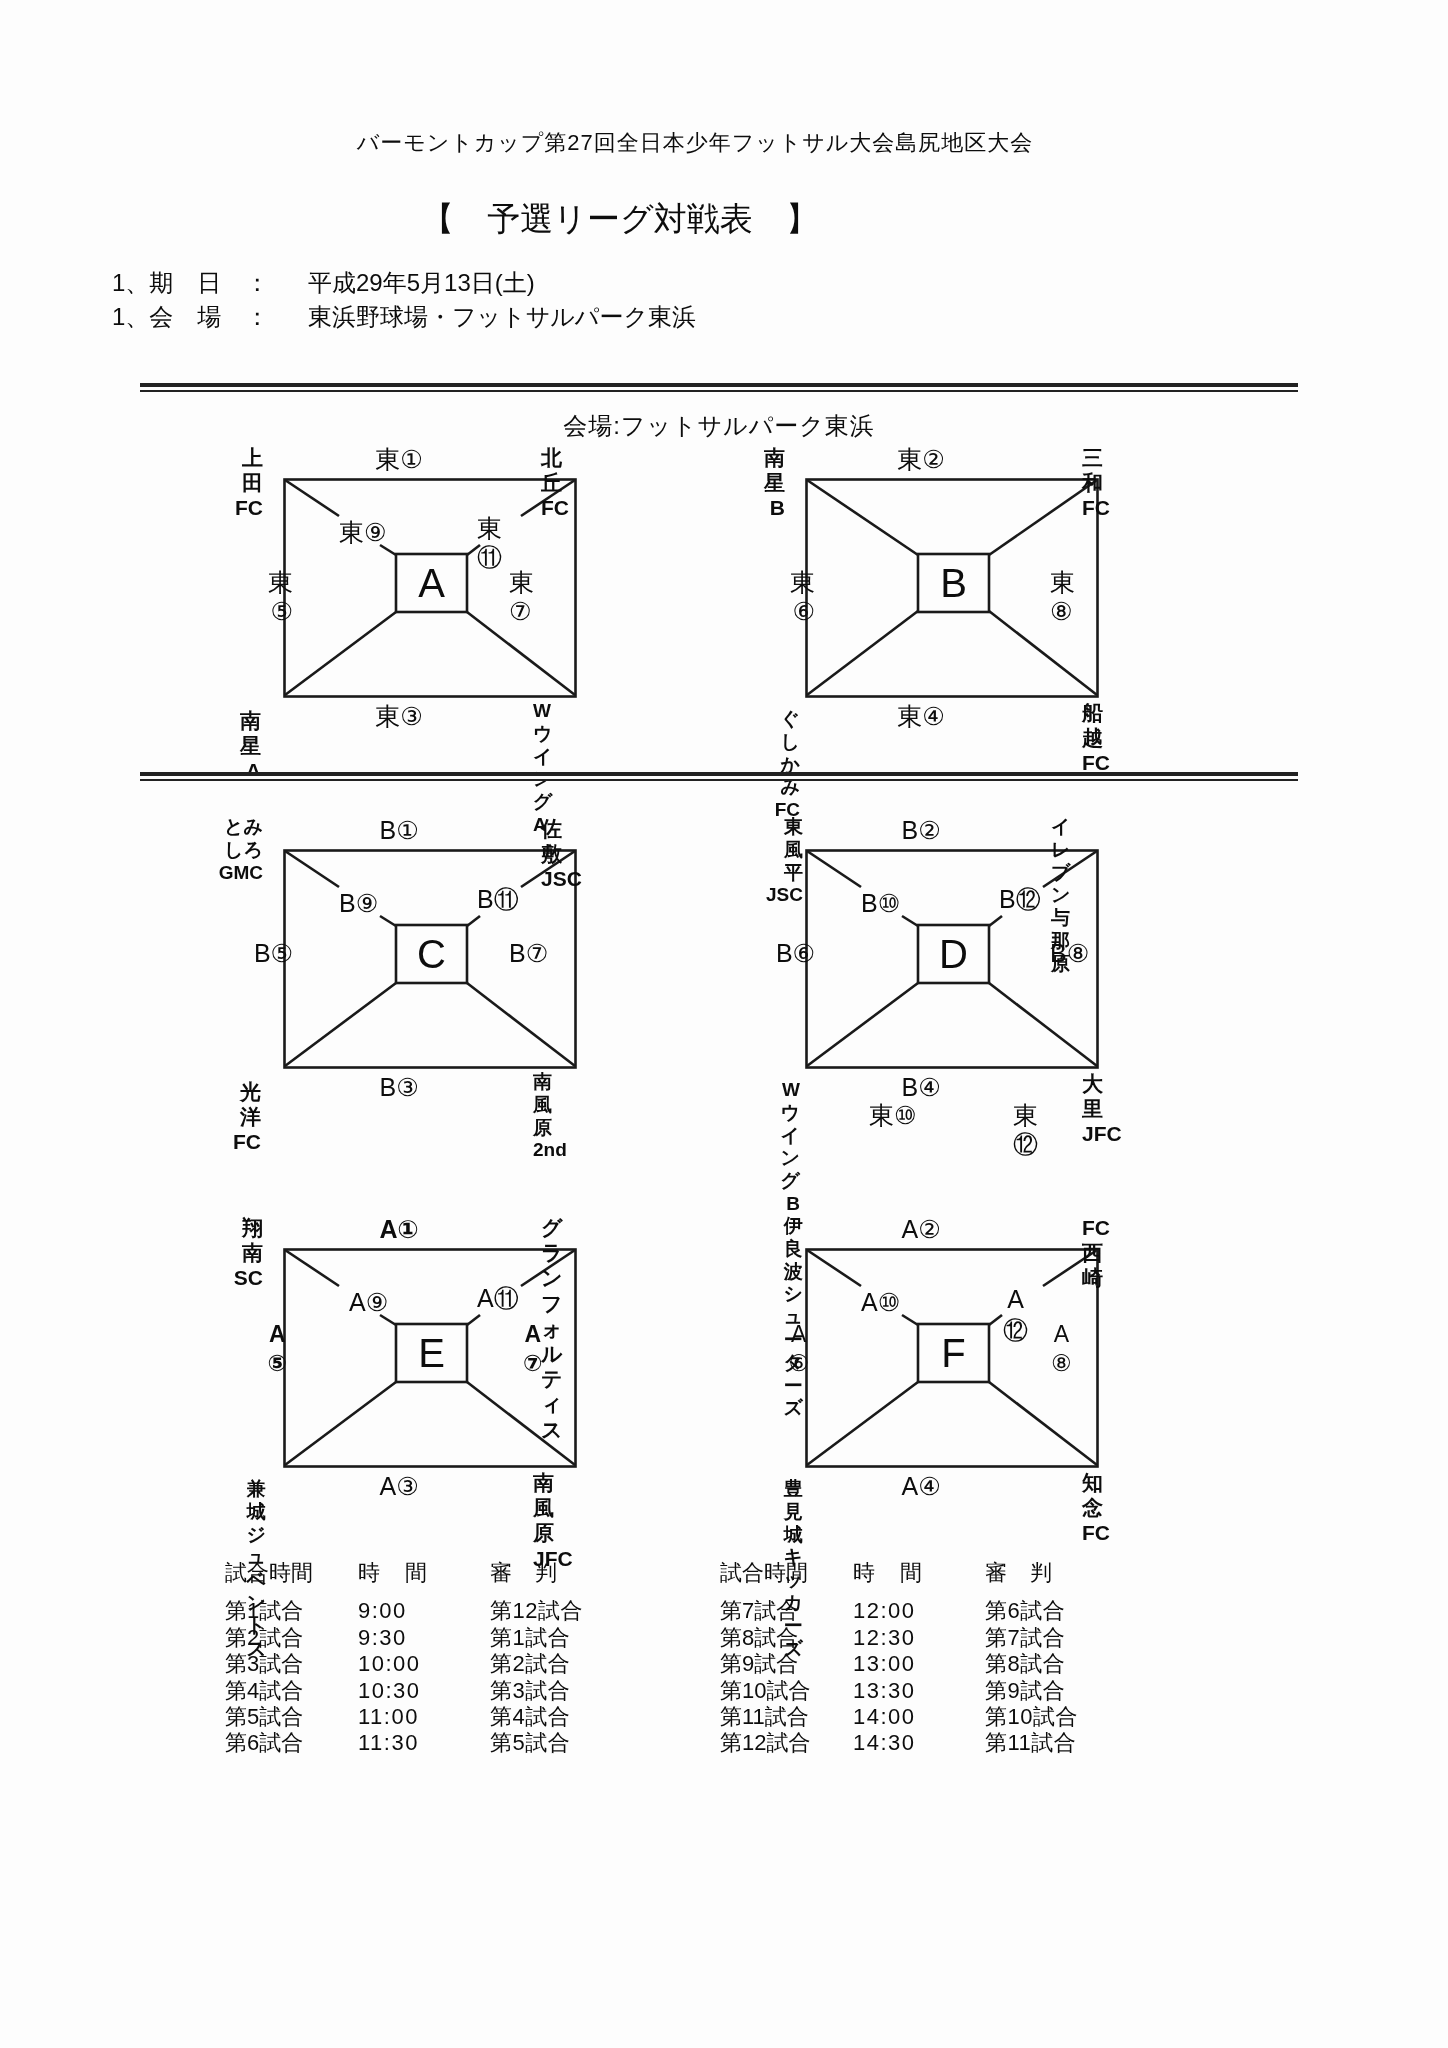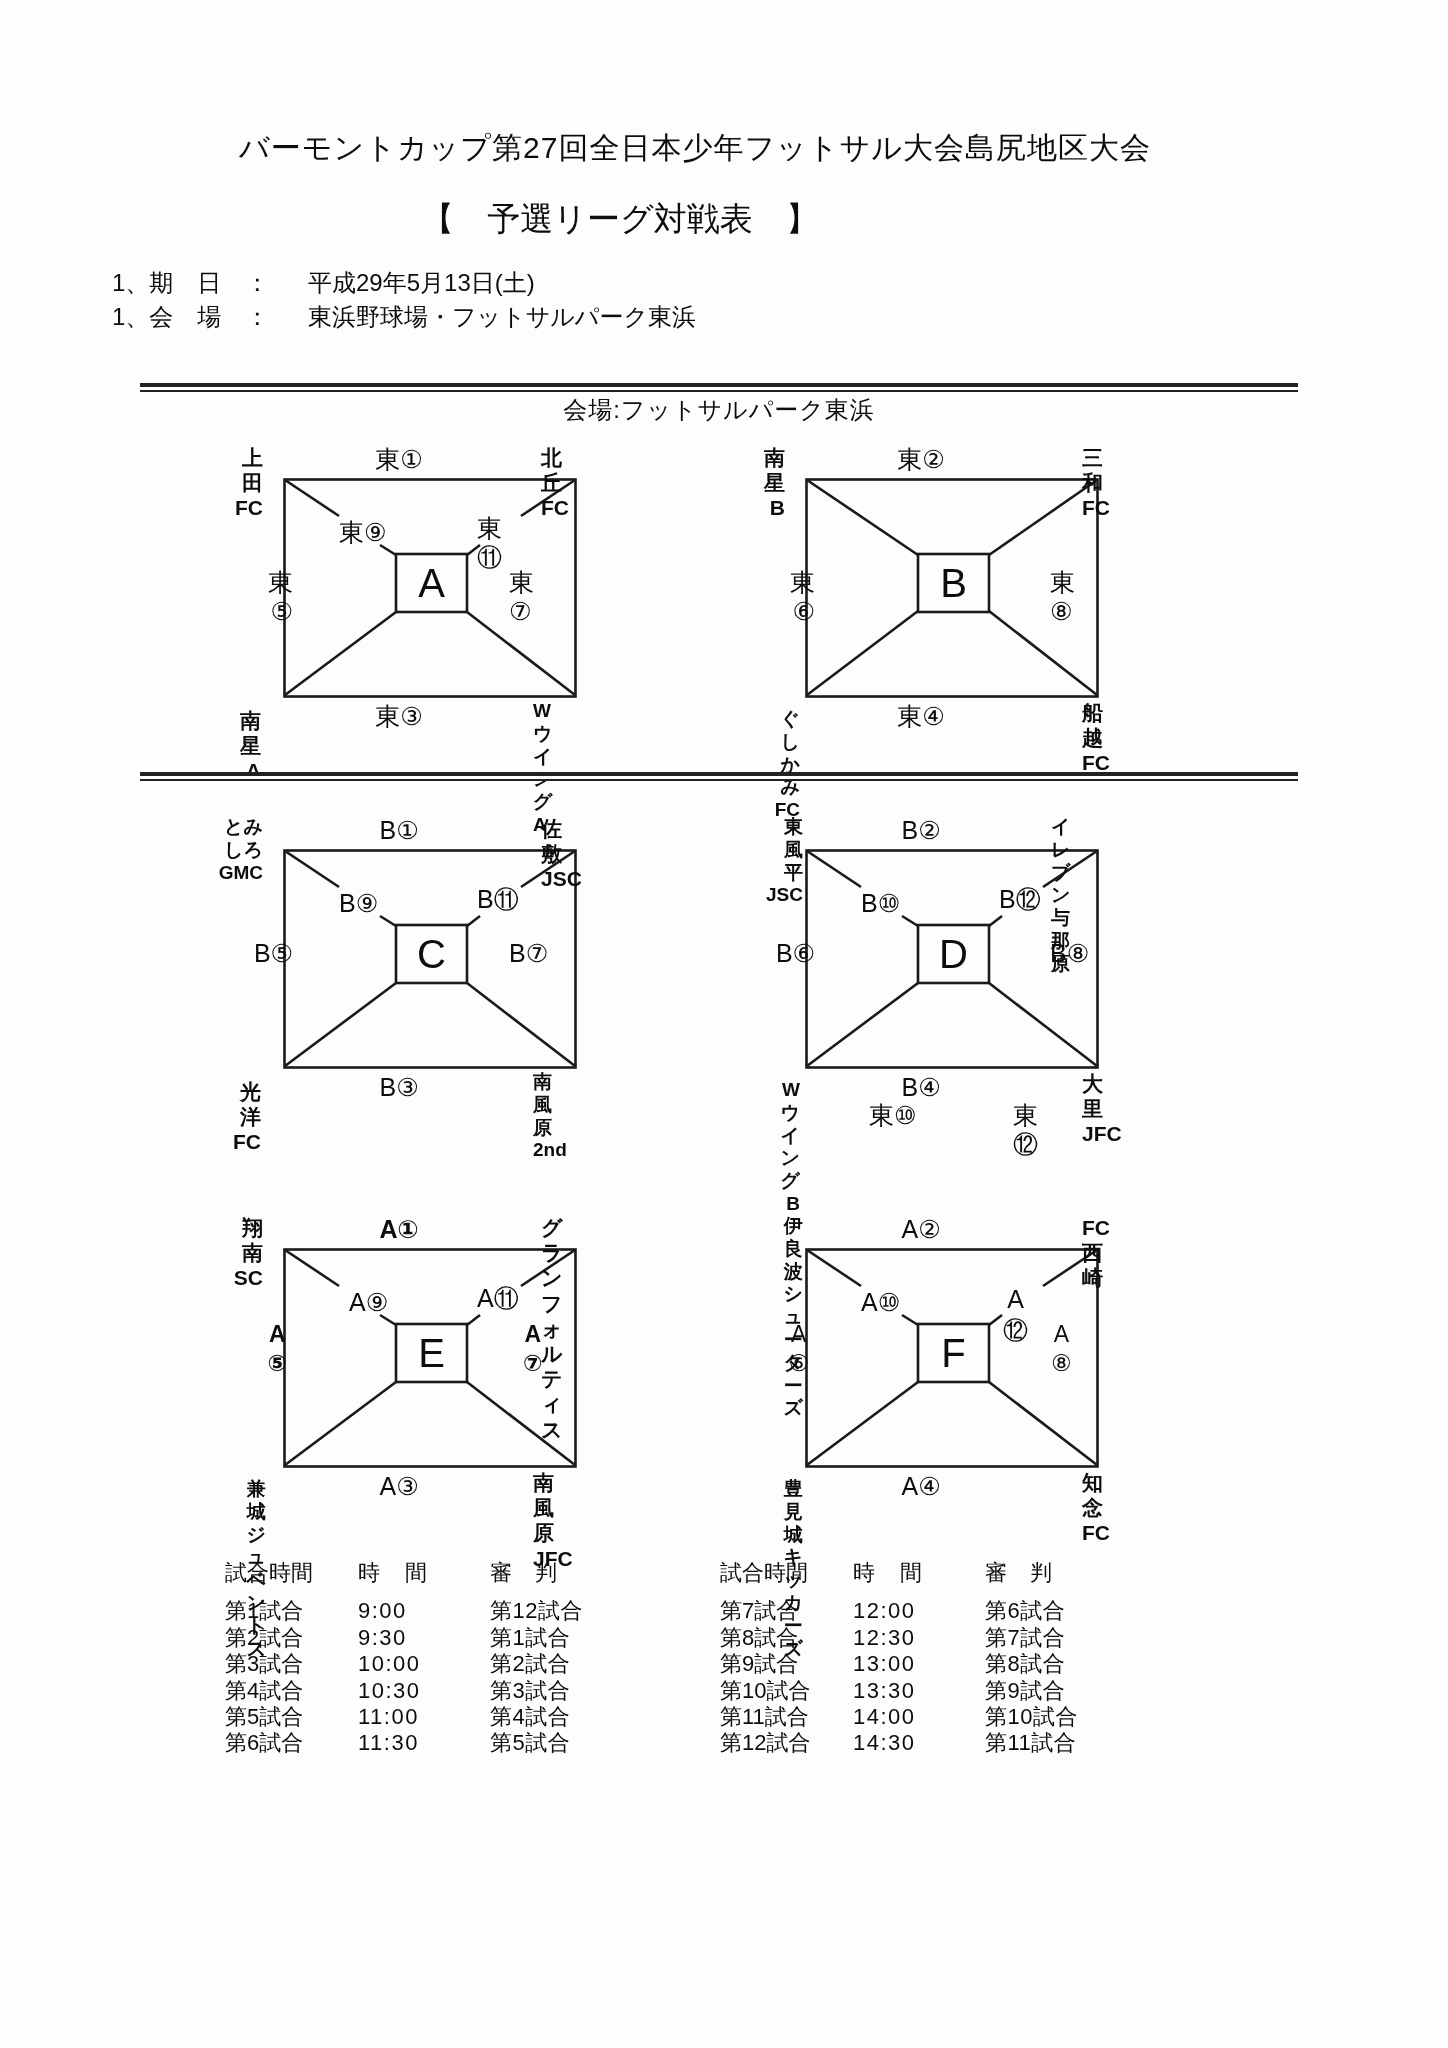--- a/index.html
+++ b/index.html
@@ -5,7 +5,7 @@
   html,body{margin:0;padding:0;background:#e8e8e8;}
   .page{position:relative;width:1448px;height:2048px;background:#fdfdfd;
         font-family:"Liberation Sans","DejaVu Sans",sans-serif;color:#0d0d0d;overflow:hidden;}
-  .title{position:absolute;top:128px;left:0;width:1390px;text-align:center;font-size:30px;letter-spacing:1px;white-space:nowrap;}
+  .title{position:absolute;top:128px;left:0;width:1390px;text-align:center;font-size:22px;letter-spacing:1px;white-space:nowrap;}
   .subtitle{position:absolute;top:197px;left:0;width:1240px;text-align:center;font-size:33px;white-space:nowrap;}
   .info{position:absolute;left:112px;top:266px;font-size:24px;line-height:34px;}
   .info-row{display:flex;}

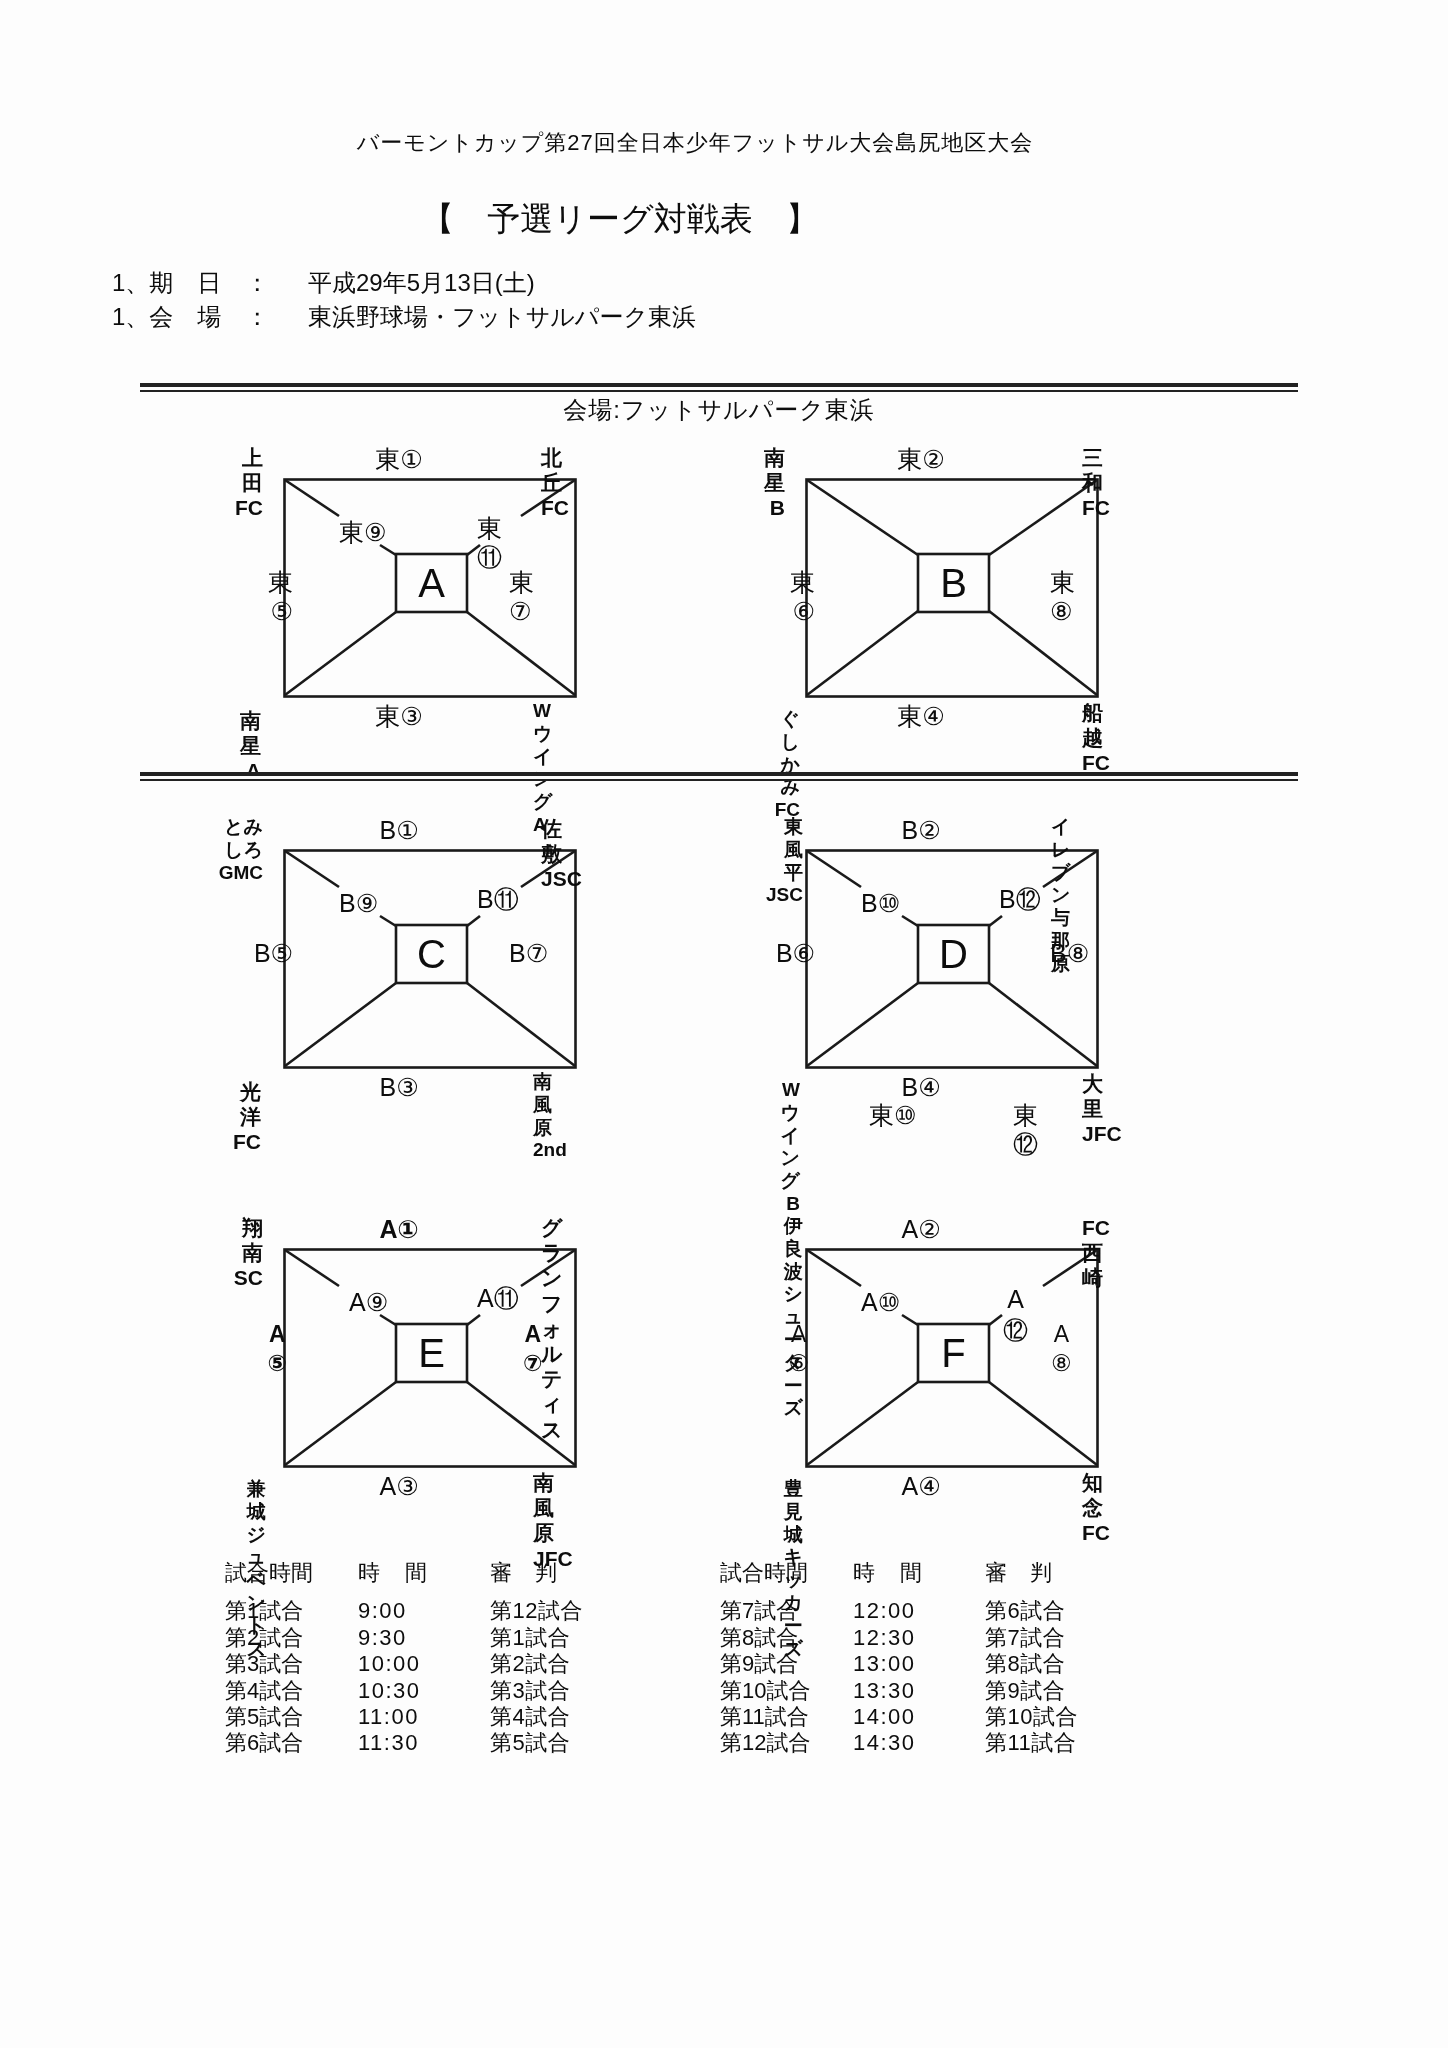--- a/index.html
+++ b/index.html
@@ -58,7 +58,7 @@
   </div>
 
   <div class="rule" style="top:383px;"></div>
-  <div class="venue" style="top:394px;">会場:フットサルパーク東浜</div>
+  <div class="venue" style="top:410px;">会場:フットサルパーク東浜</div>
 
   <div class="diagram" style="left:283px;top:478px;">
     <svg class="dlines" viewBox="0 0 294 220">

